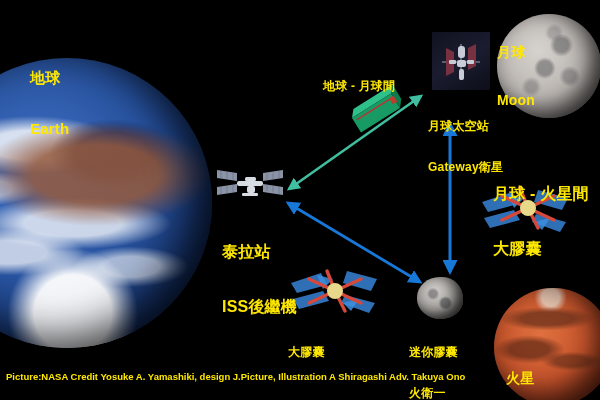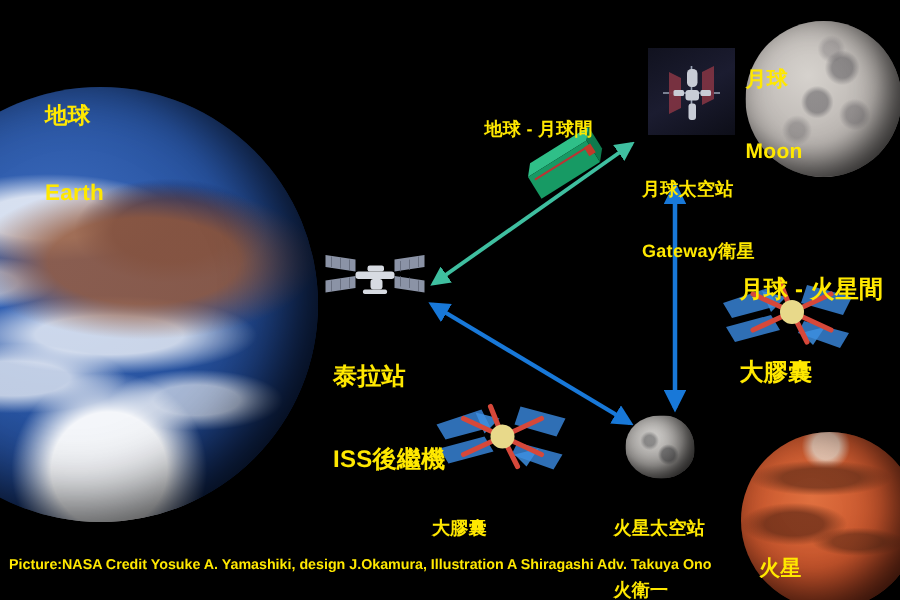--- a/index.html
+++ b/index.html
@@ -221,7 +221,7 @@
   </div>
 
   <div class="lbl" id="phobos-label">
-    <span class="ja">火星太空站</span>
+    <span class="ja">迷你膠囊</span>
     <span class="en">火衛一</span>
   </div>
 

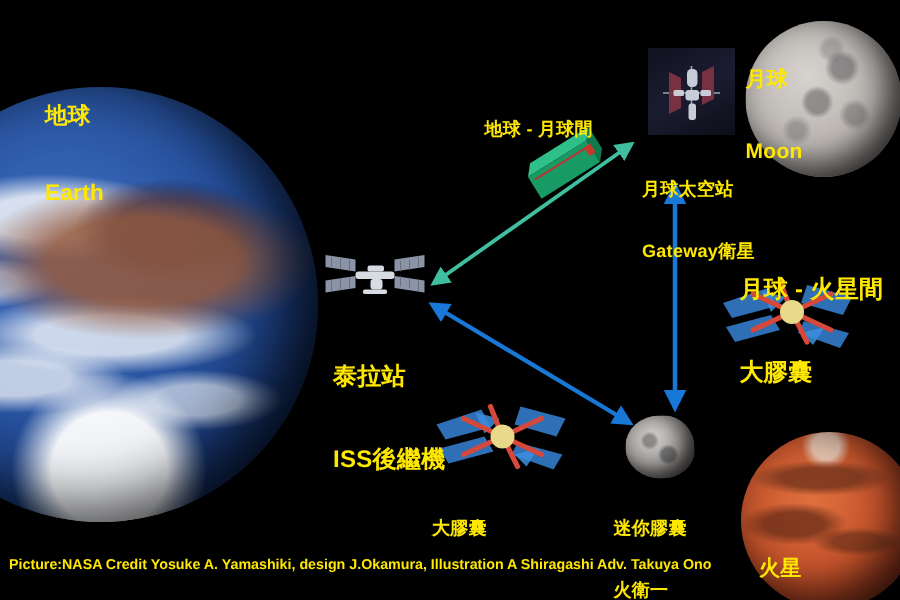--- a/index.html
+++ b/index.html
@@ -248,7 +248,7 @@
     <span class="en">大膠囊</span>
   </div>
 
-  <div id="credit">Picture:NASA  Credit Yosuke A. Yamashiki, design J.Okamura, Illustration A Shiragashi Adv. Takuya Ono</div>
+  <div id="credit">Picture:NASA  Credit Yosuke A. Yamashiki, design J.Picture, Illustration A Shiragashi Adv. Takuya Ono</div>
 
 </div>
 

